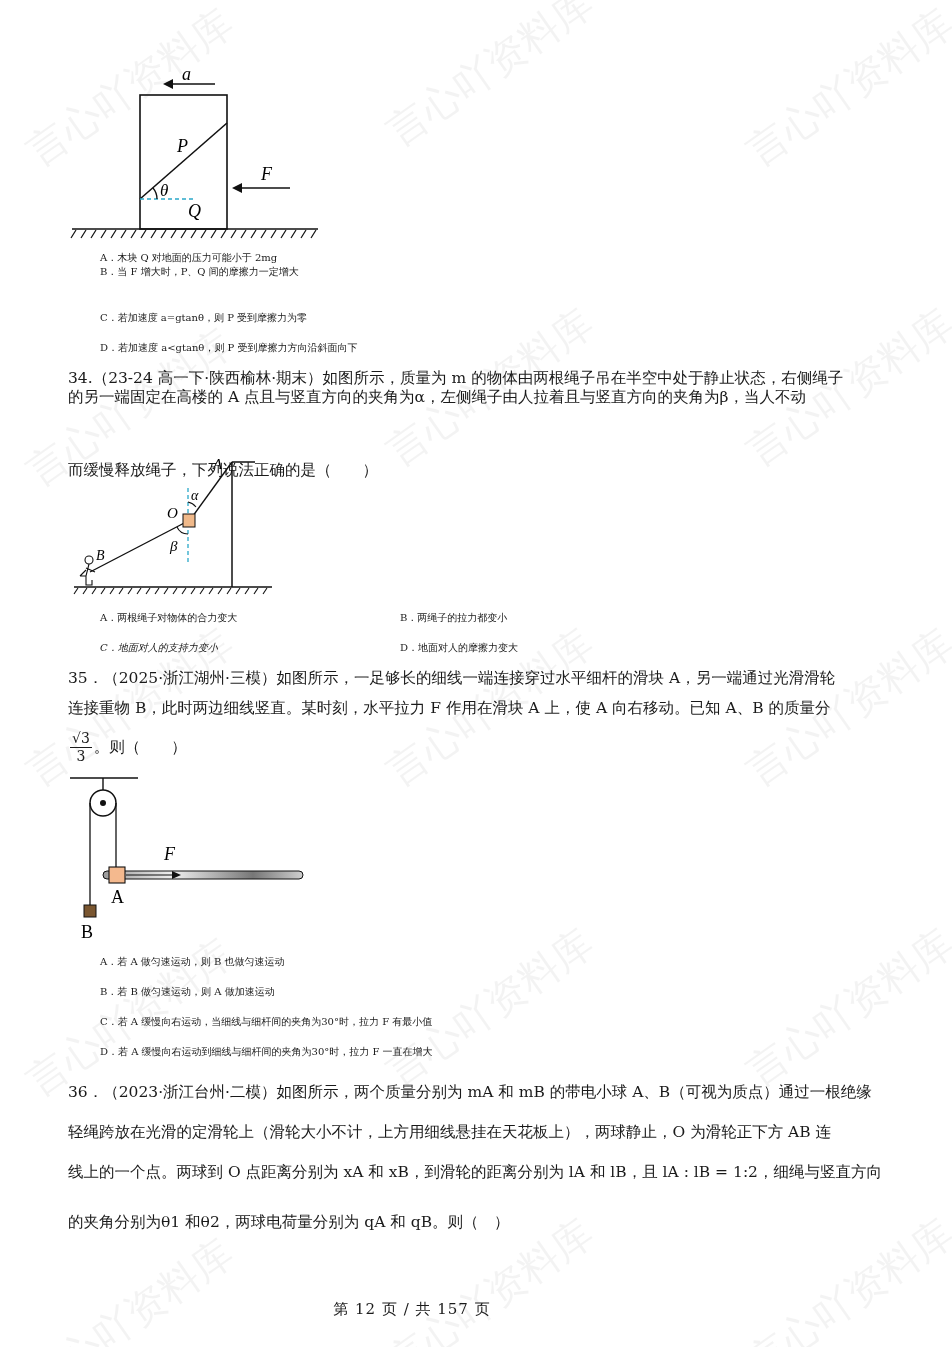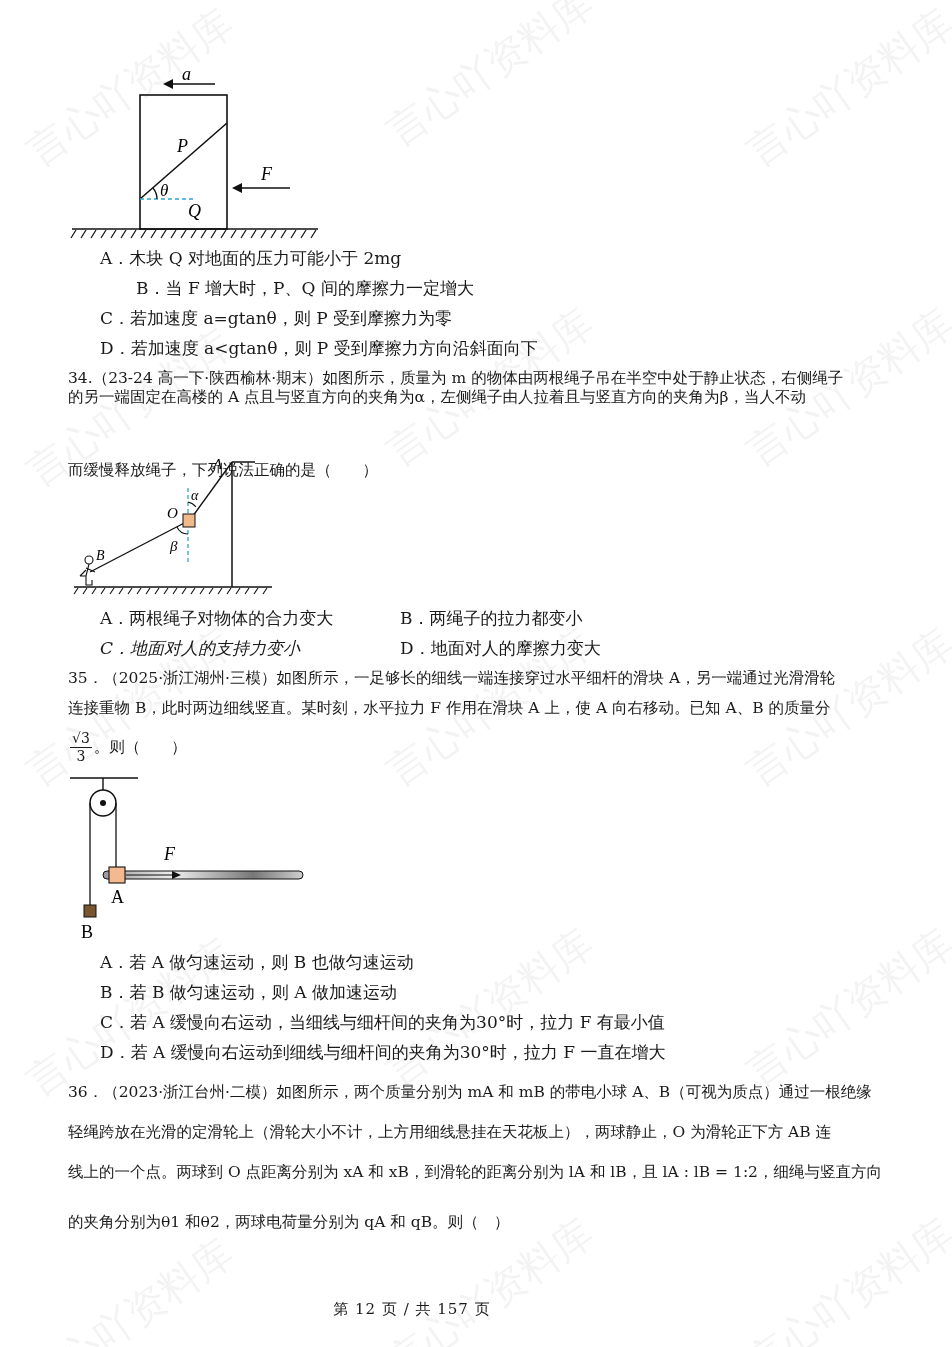--- a/index.html
+++ b/index.html
@@ -6,7 +6,7 @@
   body { width:952px; height:1347px; position:relative; overflow:hidden;
          font-family:"DejaVu Serif","Liberation Serif",serif; color:#1a1a1a; }
   .line { position:absolute; left:68px; font-size:15.5px; line-height:20px; white-space:nowrap; }
-  .opt { position:absolute; font-size:17px; line-height:20px; white-space:nowrap; }
+  .opt { position:absolute; font-size:10px; line-height:20px; white-space:nowrap; }
   .wm { position:absolute; font-family:"DejaVu Sans",sans-serif; font-size:40px; color:#000;
         opacity:0.045; transform:rotate(-35deg); white-space:nowrap; pointer-events:none; }
   .fig { position:absolute; }

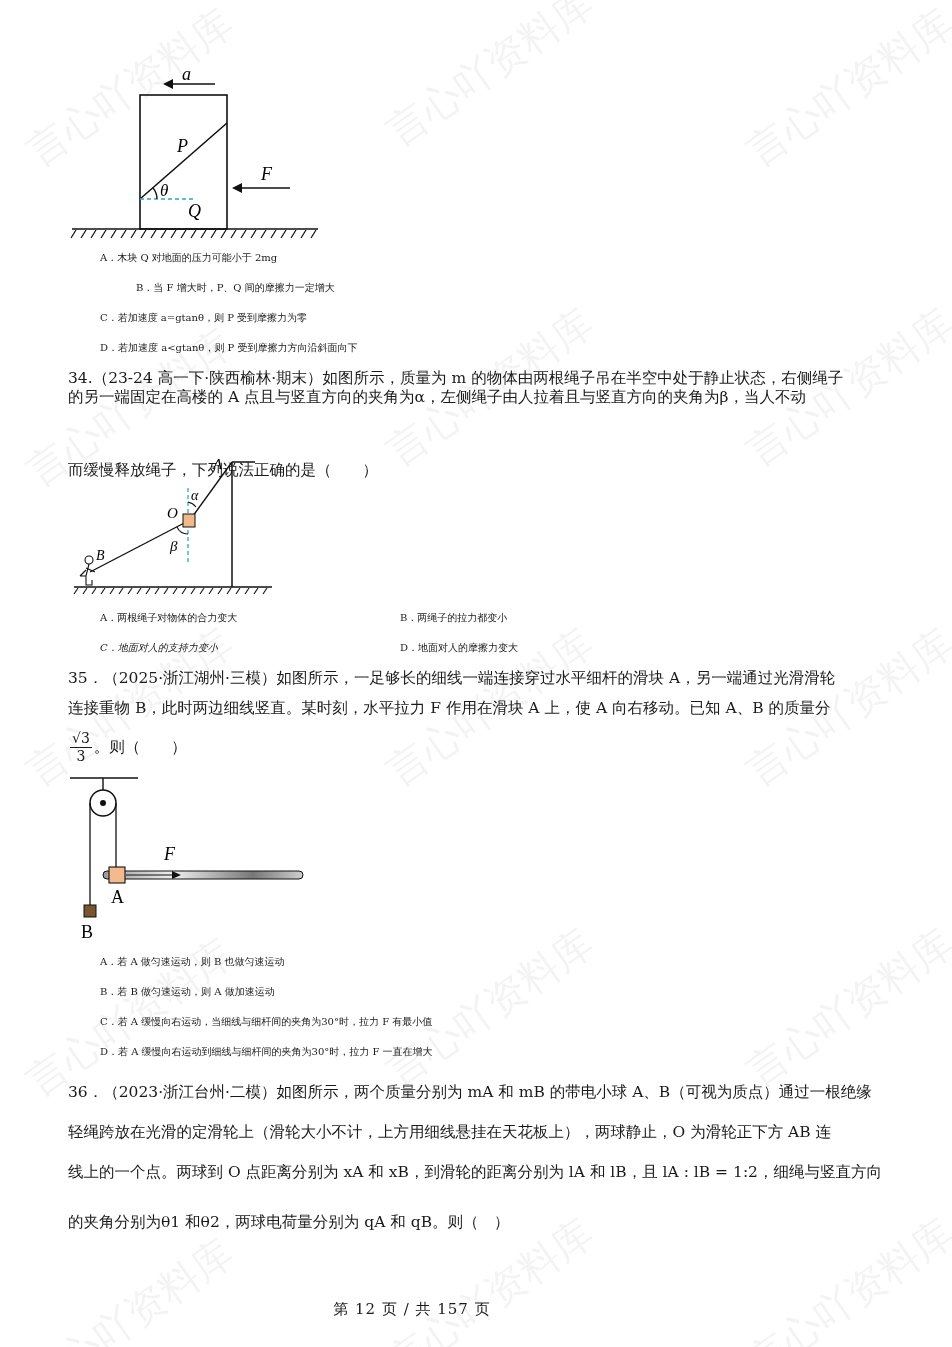--- a/index.html
+++ b/index.html
@@ -79,7 +79,7 @@
 </svg>
 
 <div class="opt" style="left:100px;top:248px;">A．木块 Q 对地面的压力可能小于  2mg</div>
-<div class="opt" style="left:100px;top:278px;margin-left:36px;">B．当 F 增大时，P、Q 间的摩擦力一定增大</div>
+<div class="opt" style="left:100px;top:262px;">B．当 F 增大时，P、Q 间的摩擦力一定增大</div>
 <div class="opt" style="left:100px;top:308px;">C．若加速度 a=gtanθ，则 P 受到摩擦力为零</div>
 <div class="opt" style="left:100px;top:338px;">D．若加速度 a&lt;gtanθ，则 P 受到摩擦力方向沿斜面向下</div>
 

